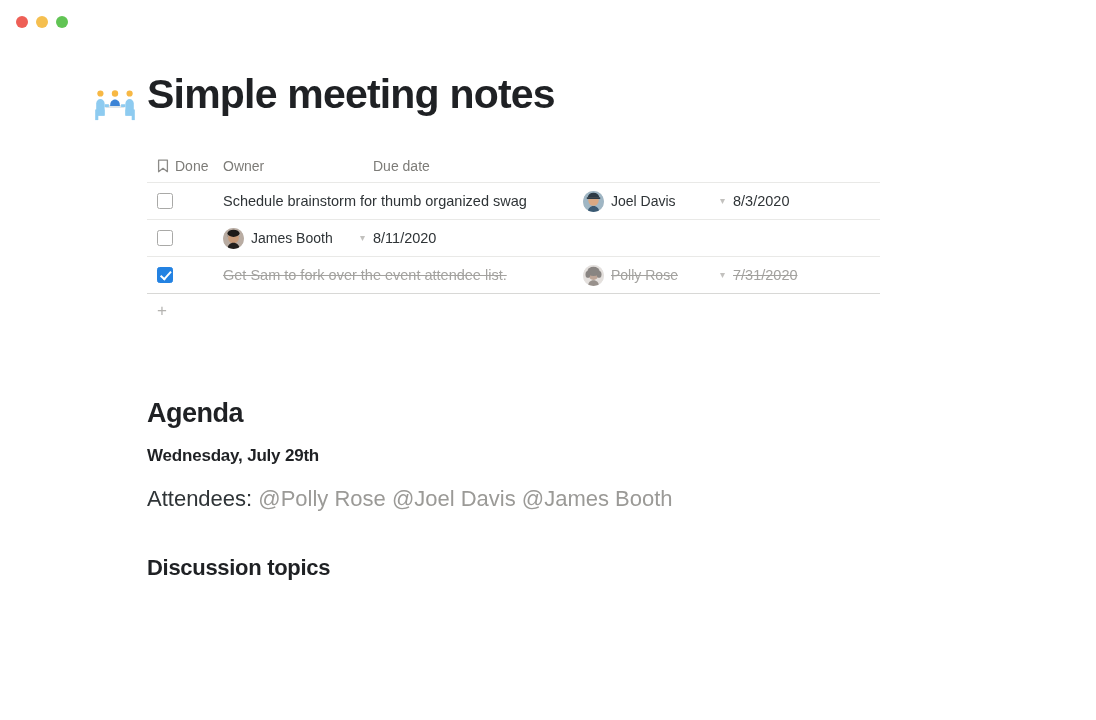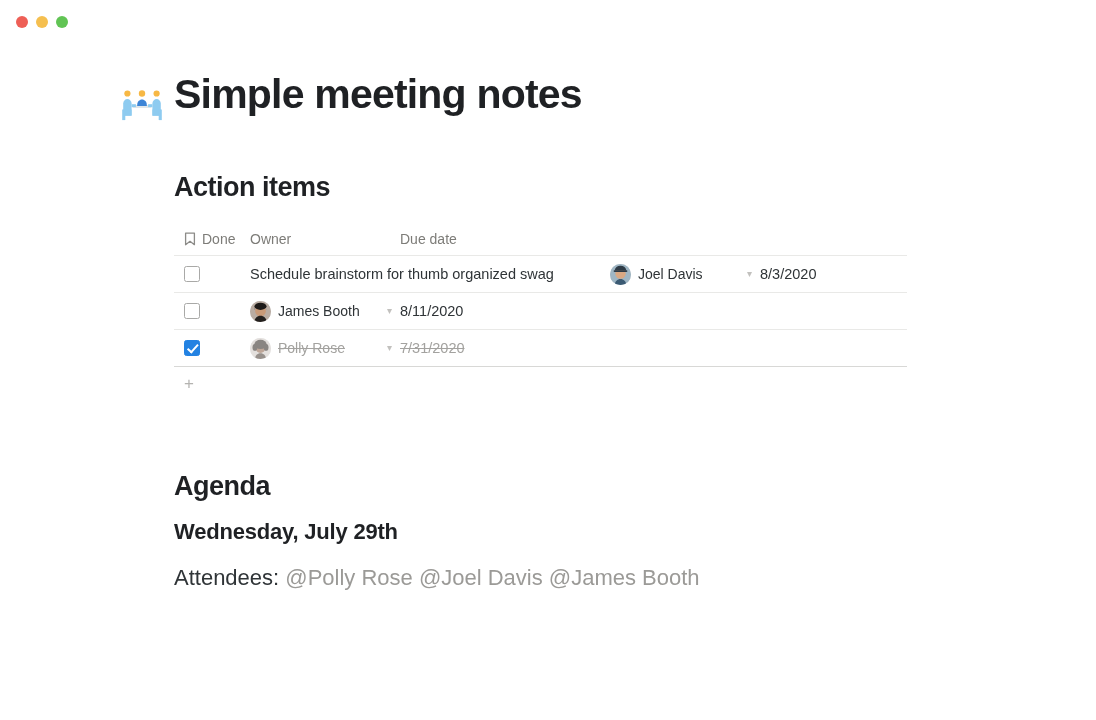--- a/index.html
+++ b/index.html
@@ -44,7 +44,6 @@
   .page {
     padding-left: 92px;
     padding-right: 40px;
-    margin-left: 27px;
   }
 
   .title-row {

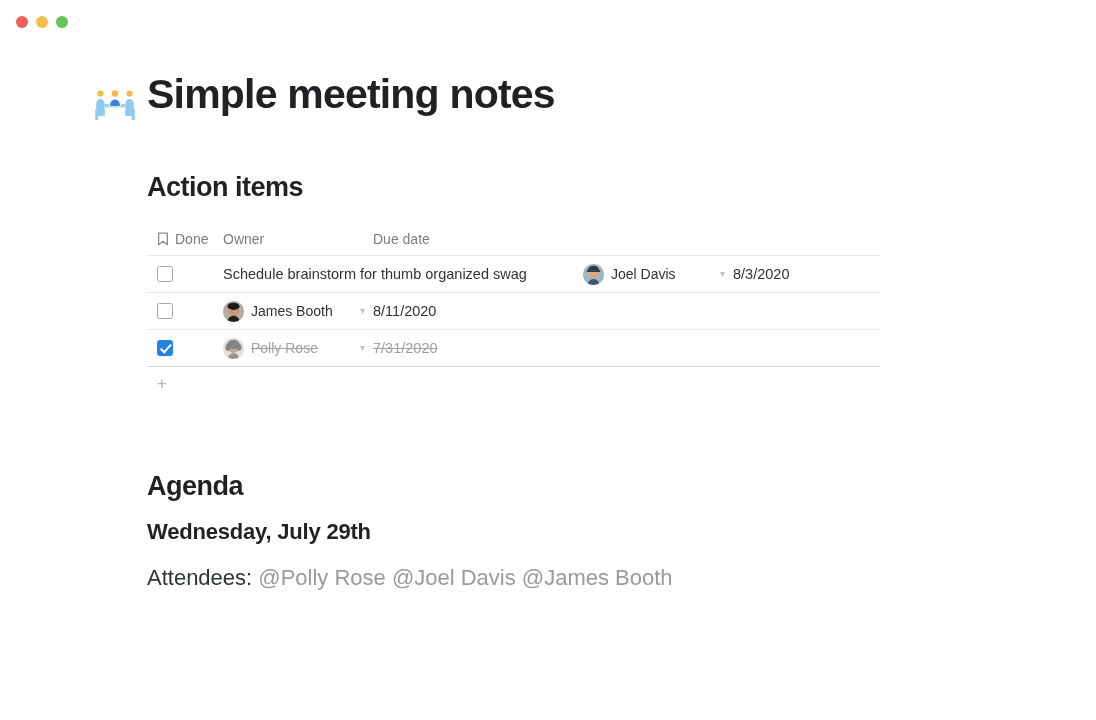--- a/index.html
+++ b/index.html
@@ -253,7 +253,6 @@
 
   <div class="content">
 
-    <h2 class="section-heading action-items-heading">Action items</h2>
 
     <div class="table">
 

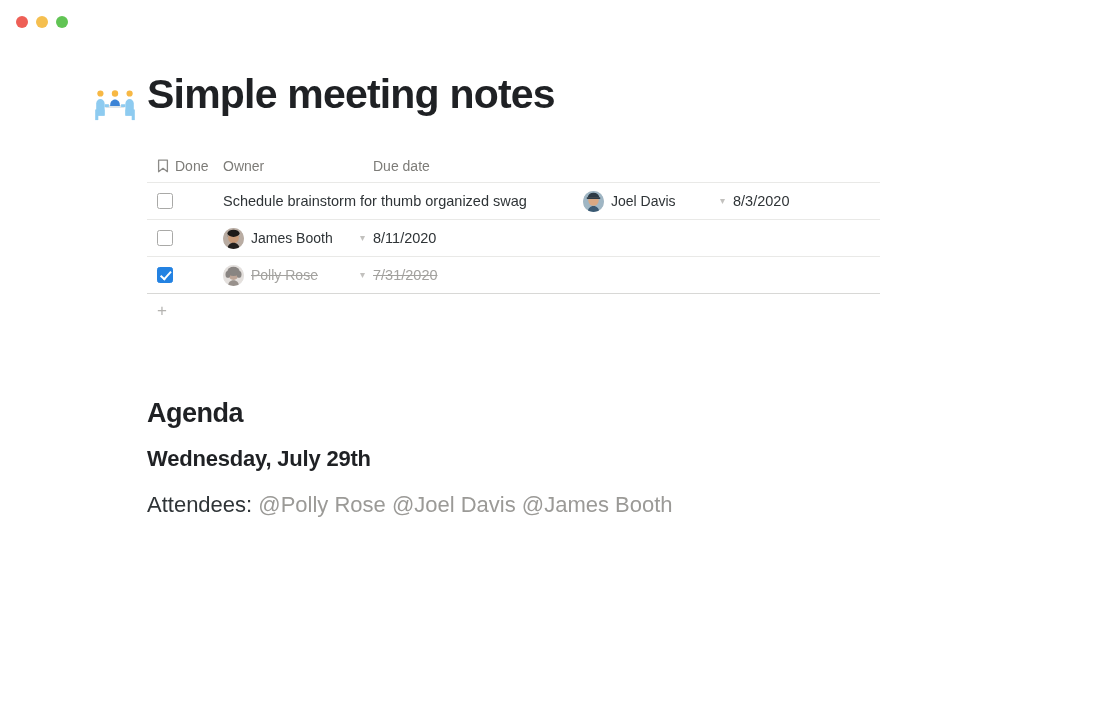--- a/index.html
+++ b/index.html
@@ -314,6 +314,7 @@
         <div class="col-done">
           <span class="cb checked"></span>
         </div>
+        <div class="col-task cell-text">Get Sam to fork over the event attendee list.</div>
         <div class="col-owner">
           <span class="avatar">
             <svg width="21" height="21" viewBox="0 0 21 21" aria-hidden="true">

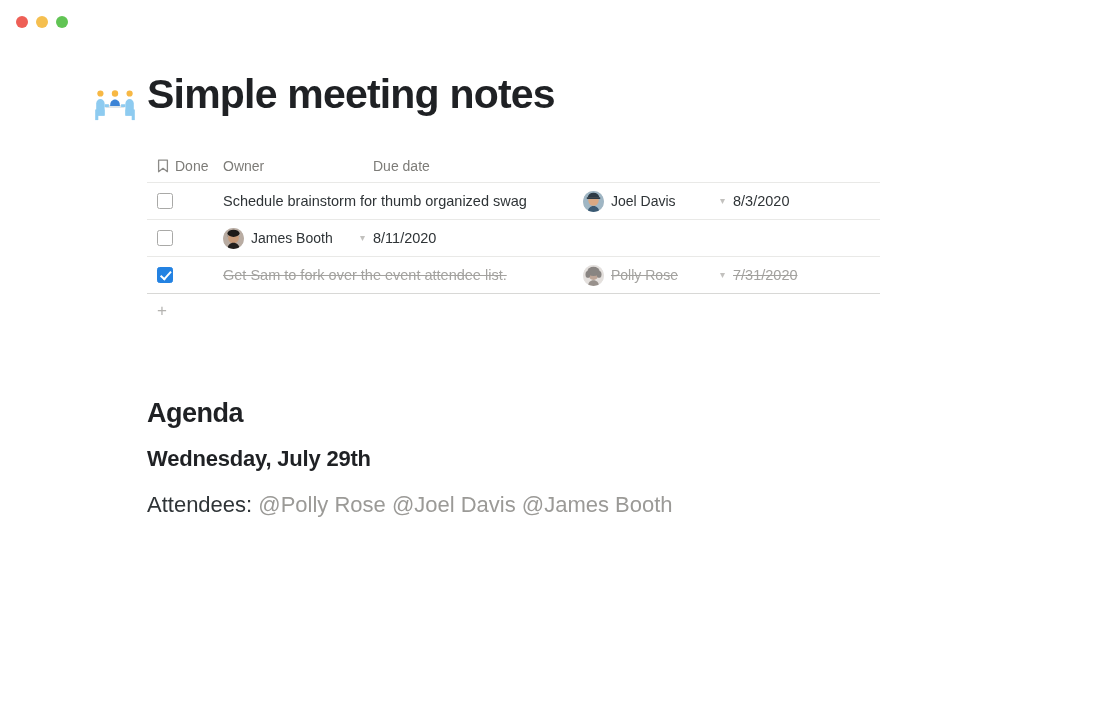--- a/index.html
+++ b/index.html
@@ -92,7 +92,7 @@
   .agenda-heading      { margin-top: 71px; }
 
   h3.sub-heading {
-    font-size: 22px;
+    font-size: 17px;
     font-weight: 700;
     letter-spacing: -0.2px;
     color: #1f2124;

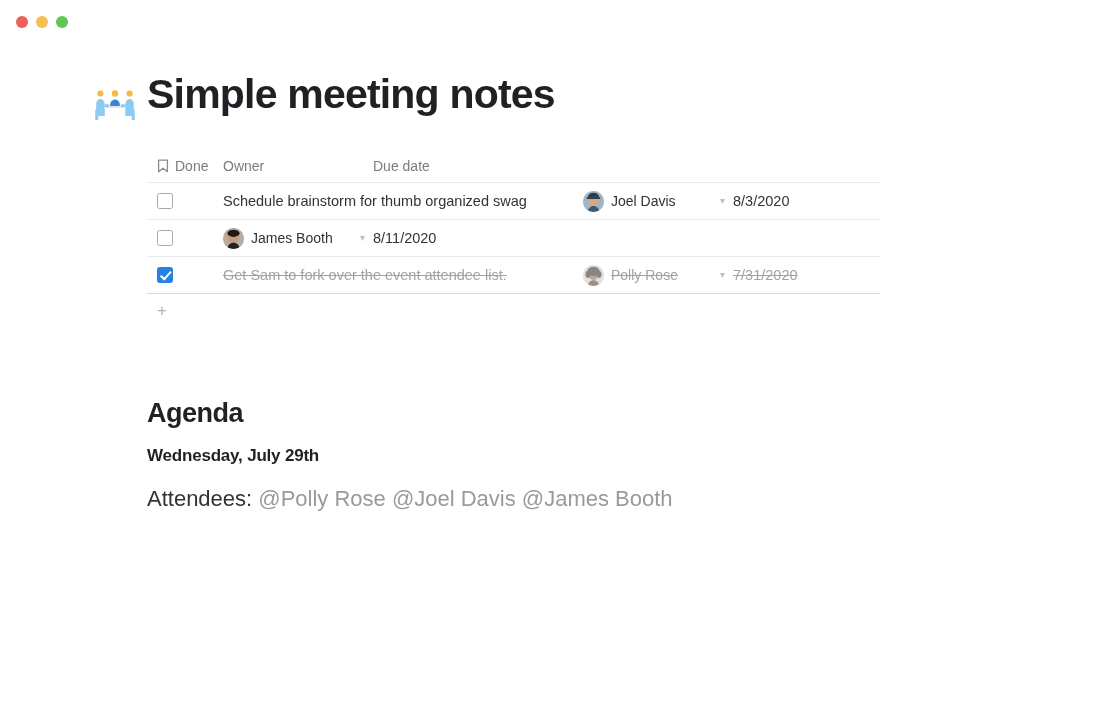--- a/index.html
+++ b/index.html
@@ -346,6 +346,7 @@
       <span class="mentions">@Polly Rose @Joel Davis @James Booth</span>
     </p>
 
+    <h3 class="discussion-heading">Discussion topics</h3>
 
   </div>
 </div>

